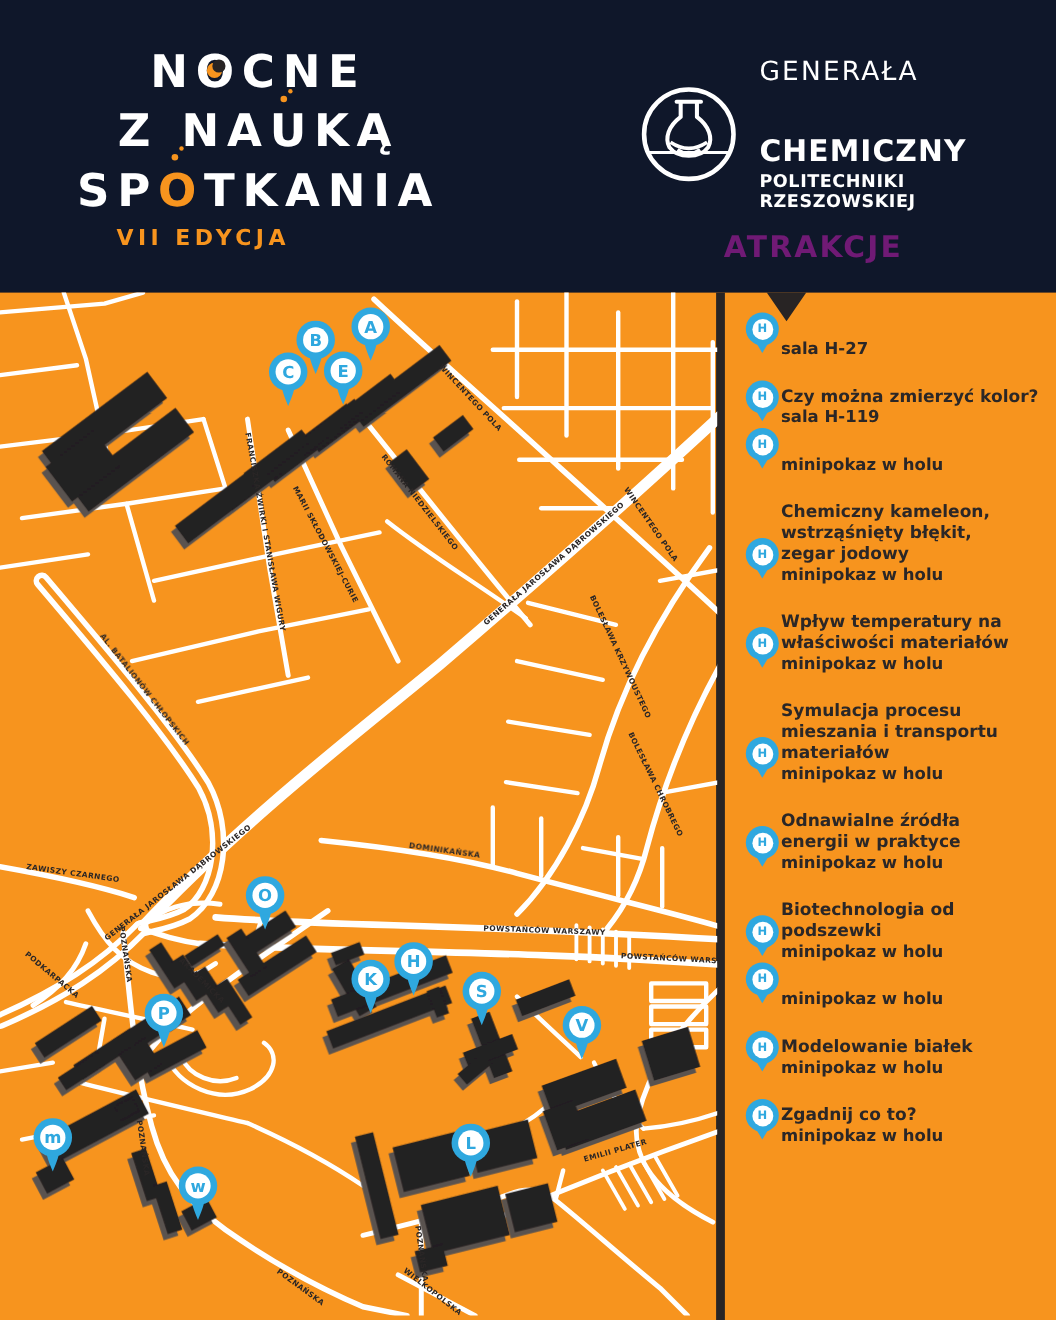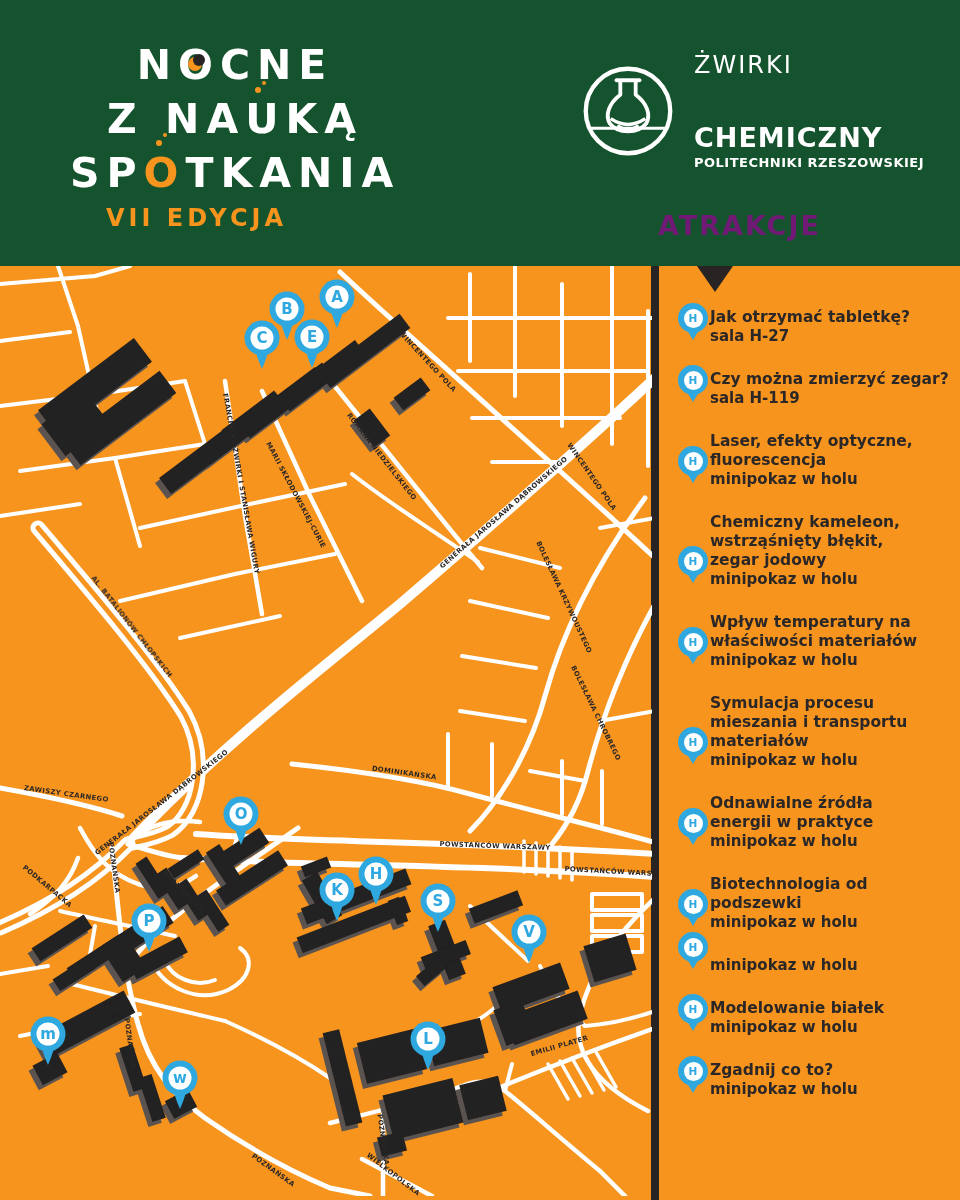--- a/index.html
+++ b/index.html
@@ -9,7 +9,7 @@
     font-family:"DejaVu Sans","Liberation Sans",sans-serif;
   }
   
-  .header{position:absolute;left:0;top:0;width:960px;height:266px;background:#14532d;}
+  .header{position:absolute;left:0;top:0;width:960px;height:266px;background:#0f172a;}
   .header-pointer{position:absolute;left:697px;top:266px;width:0;height:0;
     border-left:18px solid transparent;border-right:18px solid transparent;border-top:26px solid #282424;}
   .logo{position:absolute;left:70px;top:38px;width:330px;text-align:center;color:#fff;}

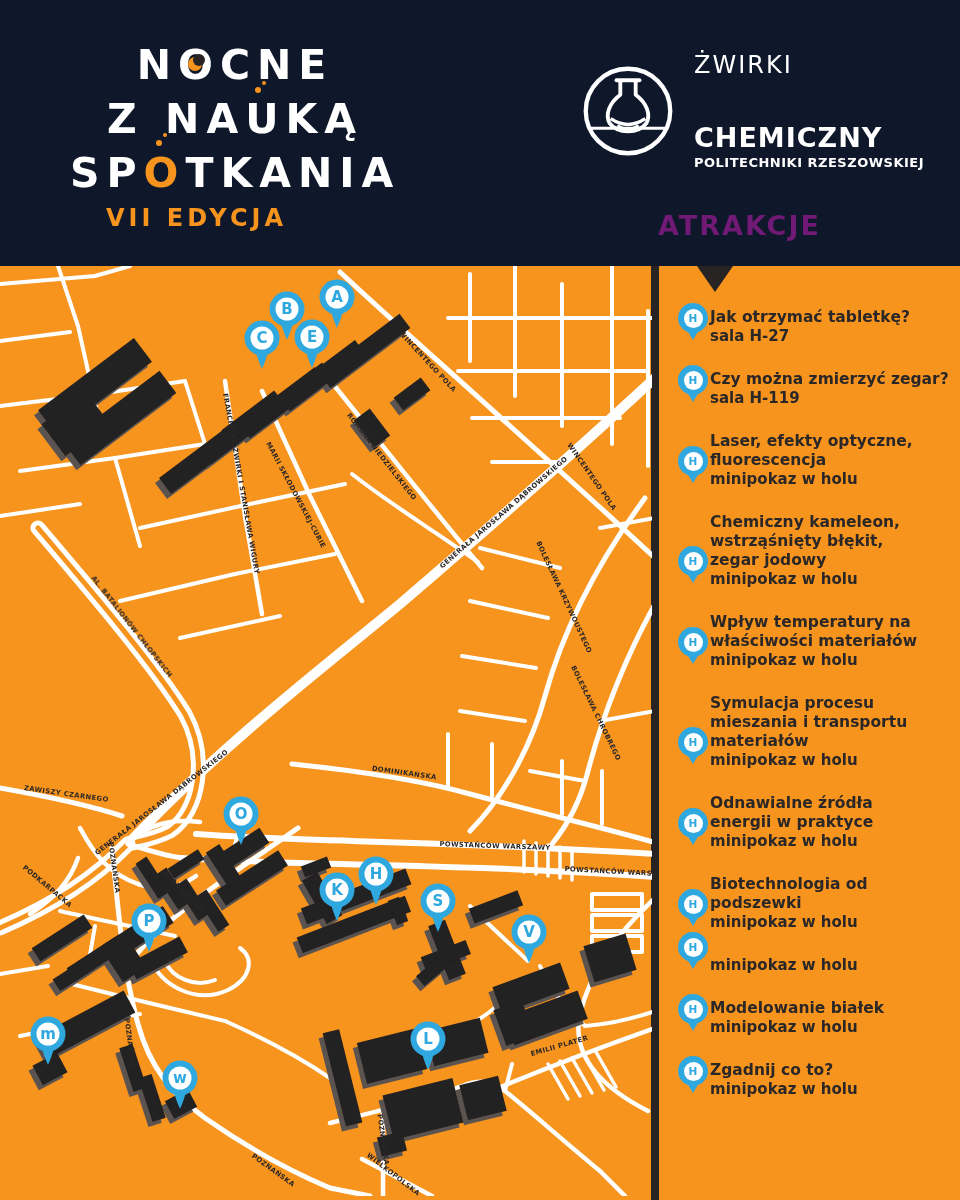--- a/index.html
+++ b/index.html
@@ -68,7 +68,7 @@
       <path d="M -40 18 L 40 18" stroke="#fff" stroke-width="3"></path>
     </svg>
     <div class="faculty-text">
-      <div class="f1">ŻWIRKI</div>
+      <div class="f1">GENERAŁA</div>
       <div class="f2">CHEMICZNY</div>
       <div class="f3">POLITECHNIKI RZESZOWSKIEJ</div>
     </div>

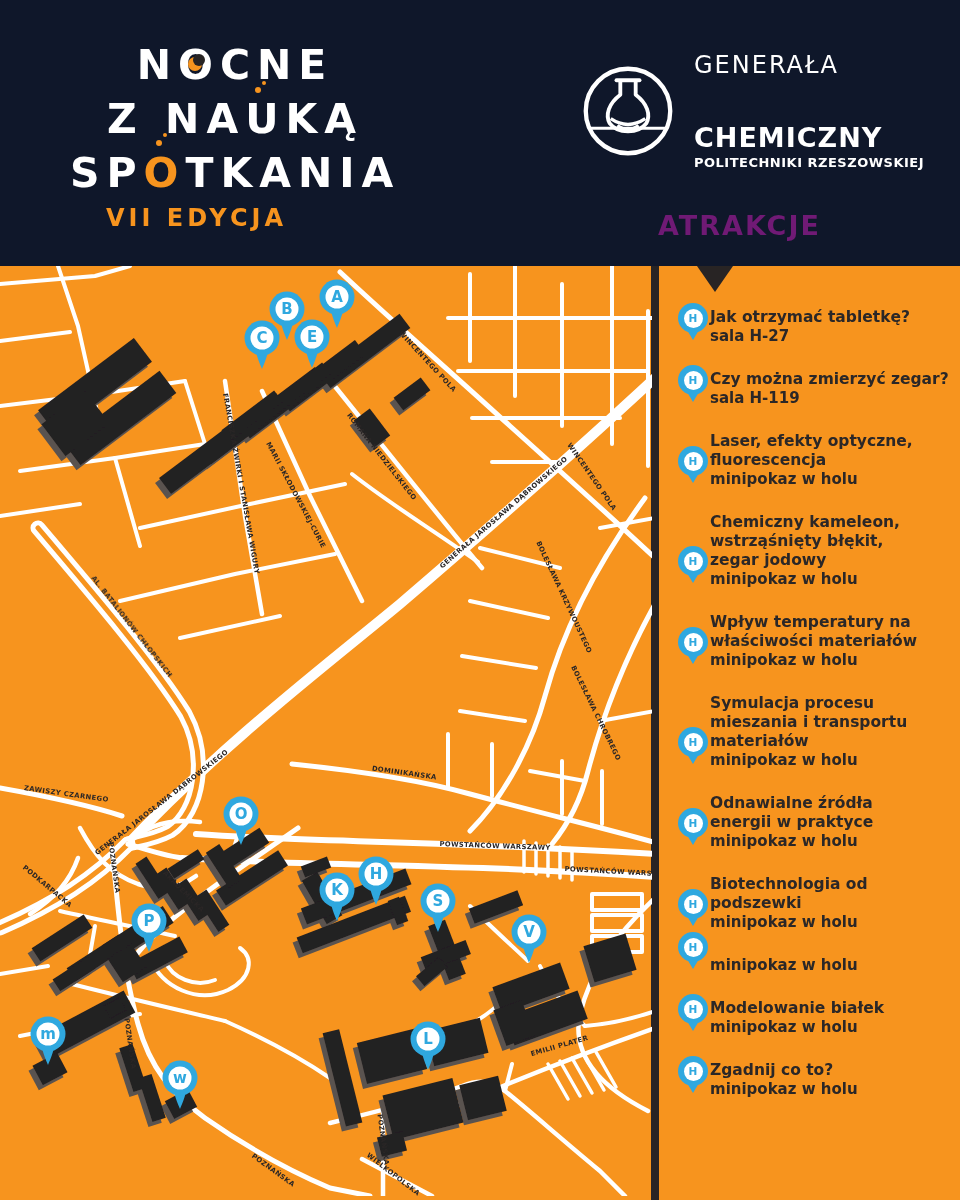--- a/index.html
+++ b/index.html
@@ -29,7 +29,7 @@
   .faculty-text{margin-left:18px;line-height:1.12;}
   .f1{font-size:24px;font-weight:400;letter-spacing:2px;}
   .f2{font-size:27px;font-weight:700;letter-spacing:1px;margin-top:44px;}
-  .f3{font-size:13px;font-weight:bold;letter-spacing:.5px;margin-top:3px;}
+  .f3{font-size:16px;font-weight:bold;letter-spacing:.5px;margin-top:3px;}
   
   .divider{position:absolute;left:651px;top:266px;width:8px;height:934px;background:#282424;}
   .atrakcje{position:absolute;left:658px;top:210px;color:#701a75;font-size:27px;font-weight:800;letter-spacing:2px;}

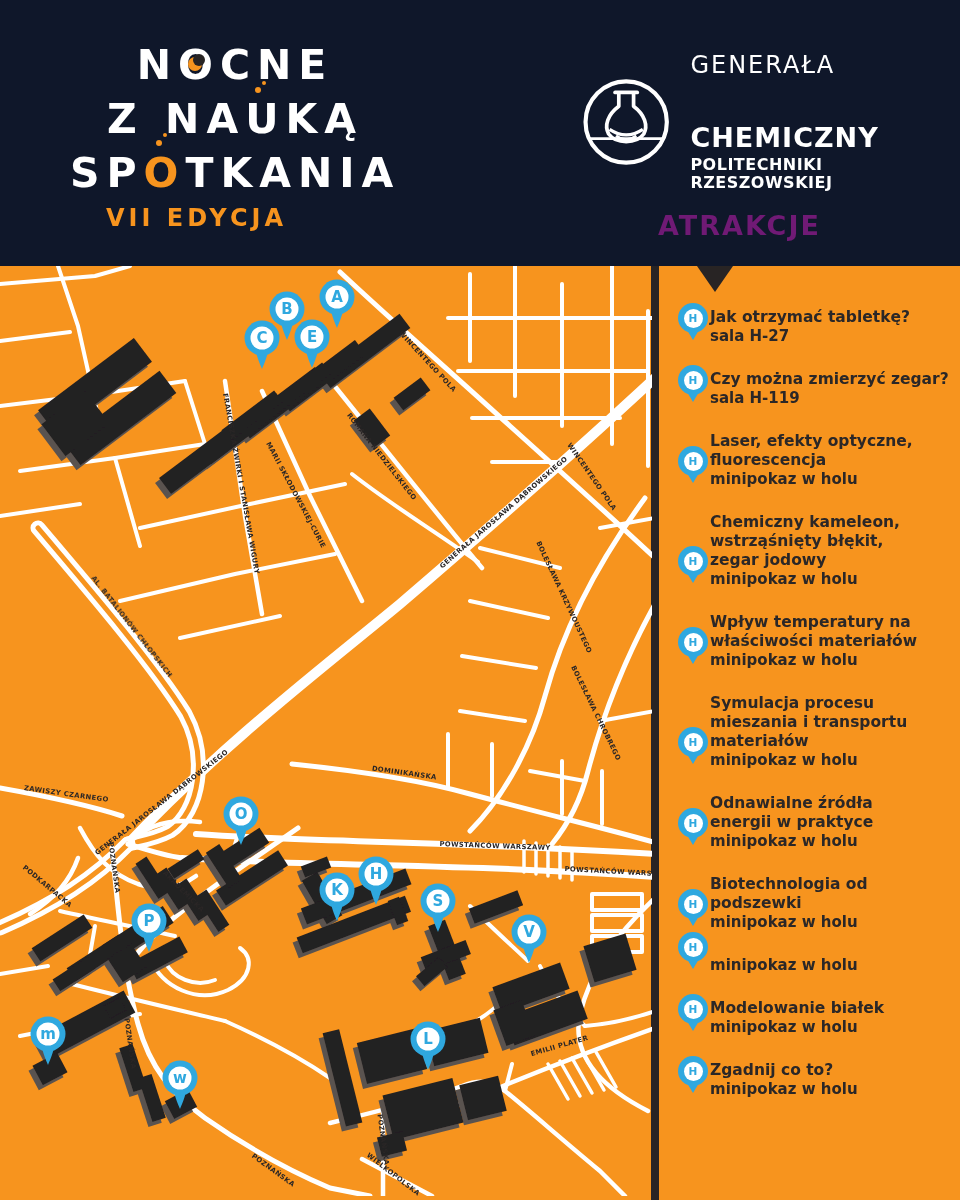--- a/index.html
+++ b/index.html
@@ -23,7 +23,7 @@
   .u-drip{position:relative;display:inline-block;}
   .u-drip::before{content:"";position:absolute;top:-5px;left:10px;width:6px;height:6px;border-radius:50%;background:#F7941E;}
   .u-drip::after{content:"";position:absolute;top:-11px;left:17px;width:4px;height:4px;border-radius:50%;background:#F7941E;}
-  .edition{margin-top:4px;text-align:left;padding-left:36px;color:#F7941E;font-size:24px;font-weight:600;letter-spacing:4px;}
+  .edition{margin-top:4px;text-align:left;padding-left:36px;color:#F7941E;font-size:20px;font-weight:600;letter-spacing:4px;}
   .faculty{position:absolute;left:580px;top:52px;display:flex;align-items:center;color:#fff;}
   .faculty-logo{width:96px;height:96px;}
   .faculty-text{margin-left:18px;line-height:1.12;}

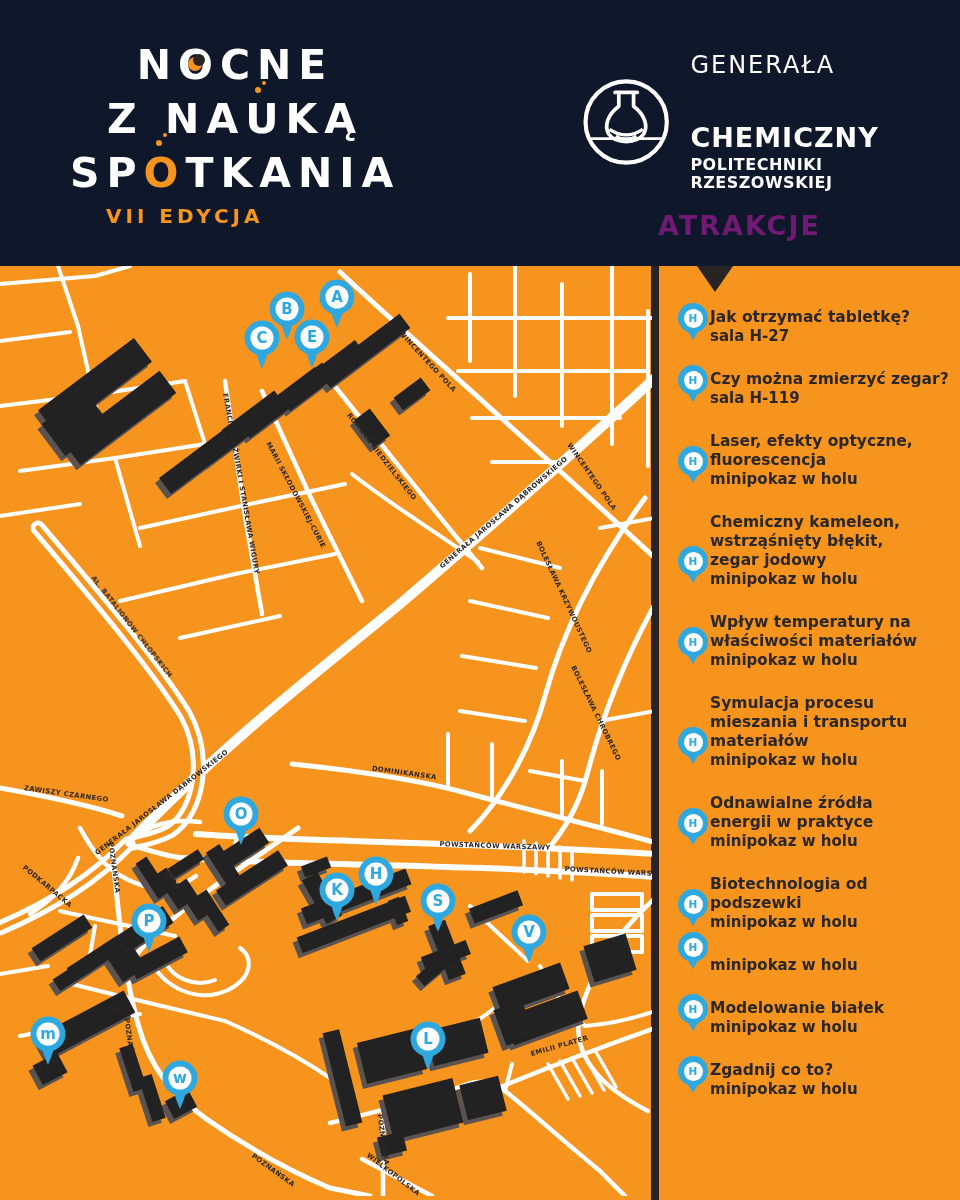--- a/index.html
+++ b/index.html
@@ -363,7 +363,6 @@
     <span class="s-pin">
         <span class="s-pin-in">H</span>
       </span>
-    <div class="a-title">Jak otrzymać tabletkę?</div>
     <div class="a-loc">sala H-27</div>
   </div>
 

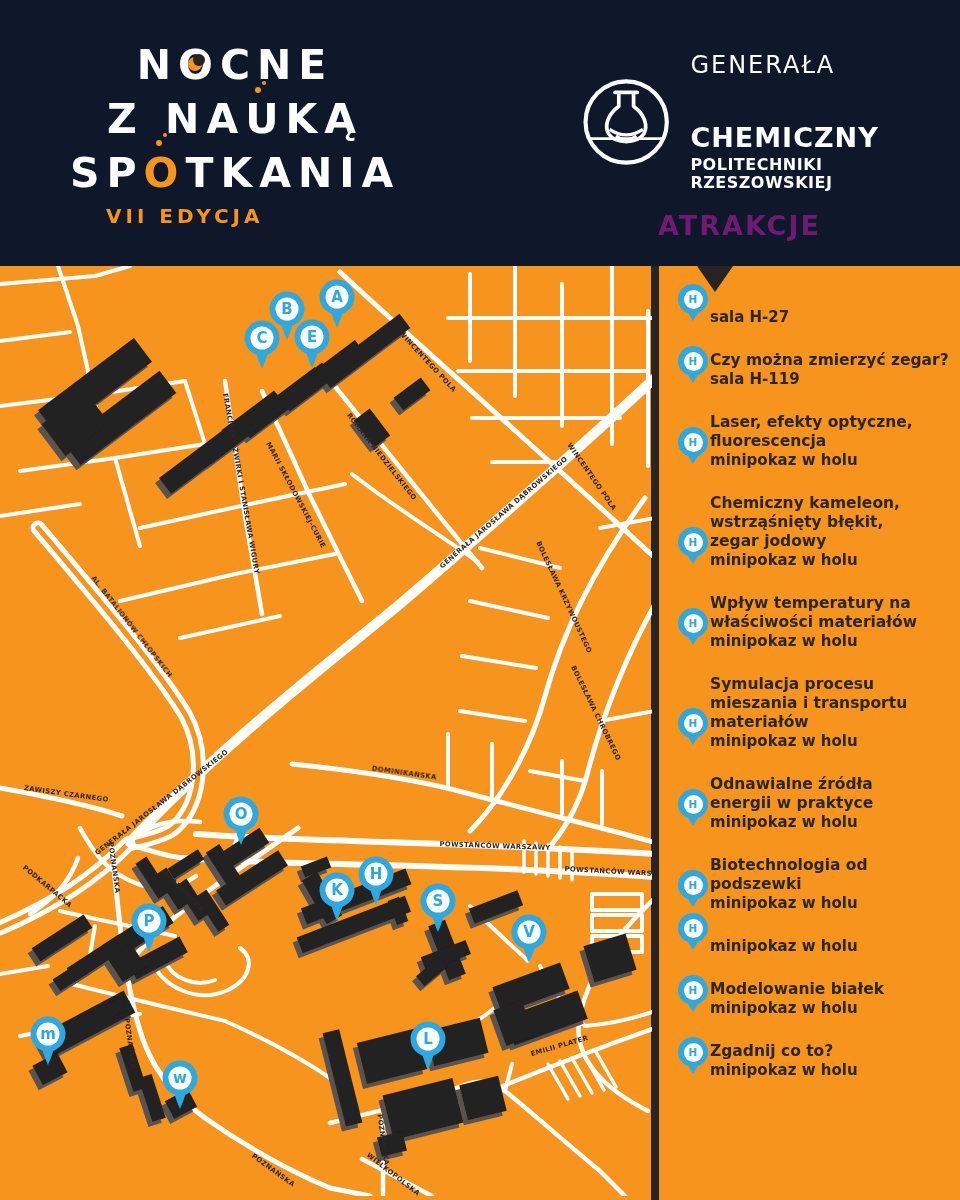--- a/index.html
+++ b/index.html
@@ -370,7 +370,7 @@
     <span class="s-pin">
         <span class="s-pin-in">H</span>
       </span>
-    <div class="a-title">Czy można zmierzyć zegar?</div>
+    <div class="a-title">Czy można zmierzyć kolor?</div>
     <div class="a-loc">sala H-119</div>
   </div>
 

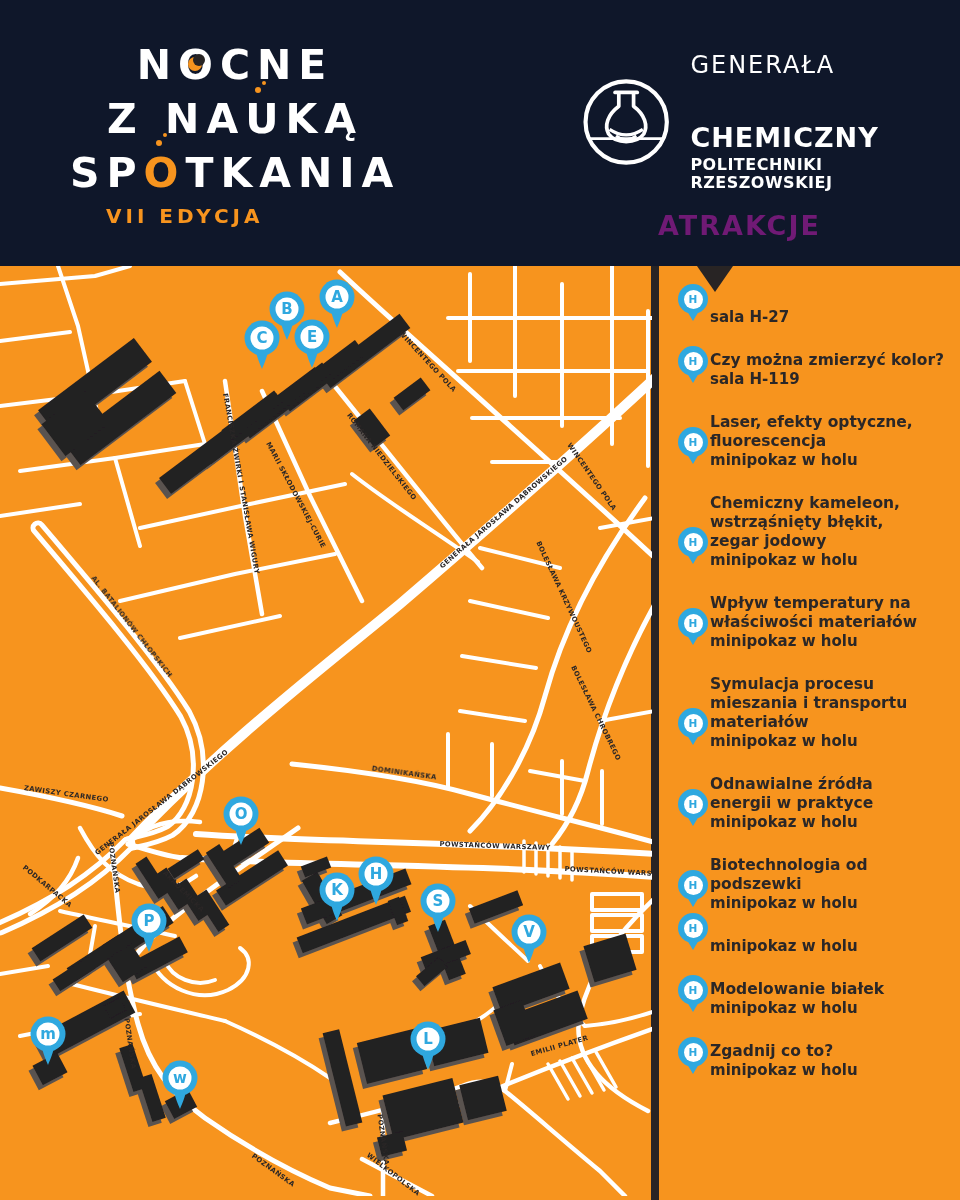--- a/index.html
+++ b/index.html
@@ -378,8 +378,6 @@
     <span class="s-pin">
         <span class="s-pin-in">H</span>
       </span>
-    <div class="a-title">Laser, efekty optyczne,
-fluorescencja</div>
     <div class="a-loc">minipokaz w holu</div>
   </div>
 

